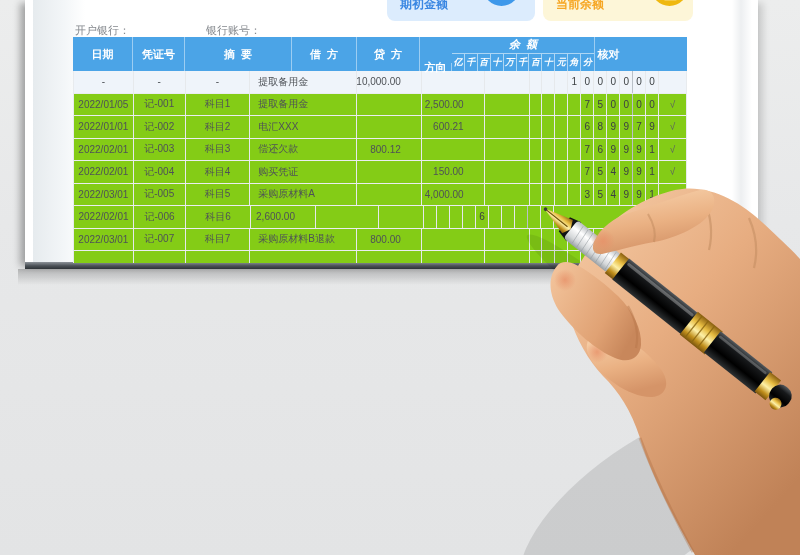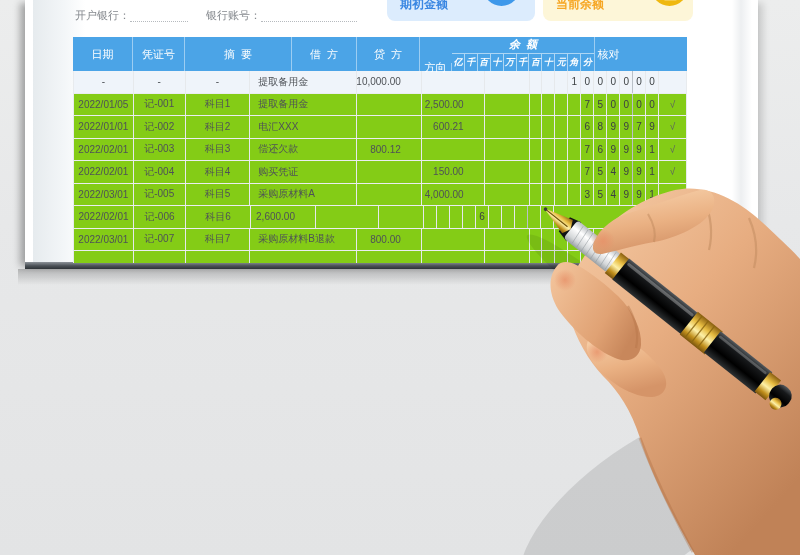--- a/index.html
+++ b/index.html
@@ -18,7 +18,7 @@
   .page-bottom-shadow{position:absolute;left:18px;top:269px;width:747px;height:16px;z-index:1;
     background:linear-gradient(180deg,rgba(0,0,0,.22),rgba(0,0,0,0));}
   
-  .bank-row{position:absolute;left:75px;top:6px;height:18px;display:flex;align-items:center;z-index:2;}
+  .bank-row{position:absolute;left:75px;top:20px;height:18px;display:flex;align-items:flex-end;z-index:2;font-family:Liberation Mono, monospace;}
   .bank-label{font-size:11px;color:#84888d;line-height:14px;white-space:nowrap;}
   .dotted-line{border-bottom:1px dotted #b6babe;height:13px;display:inline-block;}
   .line-bank{width:58px;margin-right:18px;}

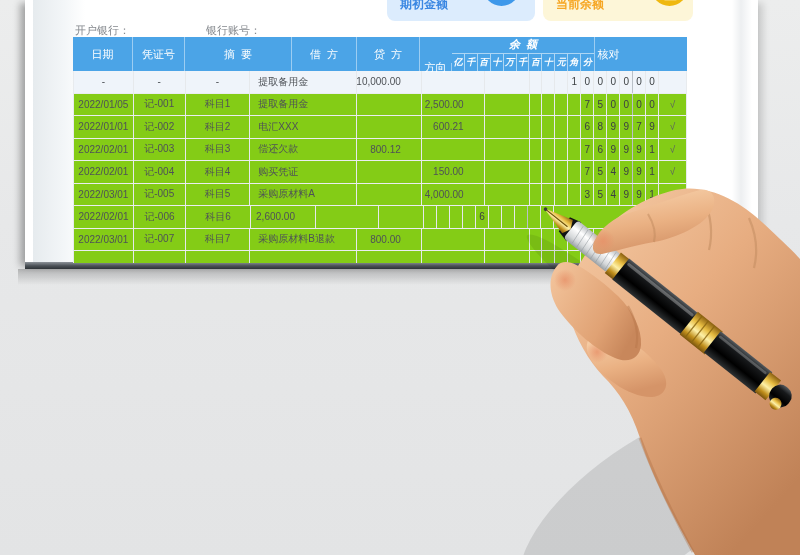--- a/index.html
+++ b/index.html
@@ -36,7 +36,7 @@
   
   .ledger{position:absolute;left:73px;top:37px;width:614px;z-index:2;}
   .thead{display:flex;height:34px;background:#4ba4e7;}
-  .hcell{display:flex;align-items:center;justify-content:center;color:#fff;font-weight:normal;
+  .hcell{display:flex;align-items:center;justify-content:center;color:#fff;font-weight:bold;
     font-size:11px;box-sizing:border-box;border-right:1px solid rgba(255,255,255,.45);white-space:pre;}
   .hgroup{display:flex;flex-direction:column;box-sizing:border-box;border-right:1px solid rgba(255,255,255,.45);}
   .hg-top{height:16px;display:flex;align-items:center;justify-content:center;color:#fff;

